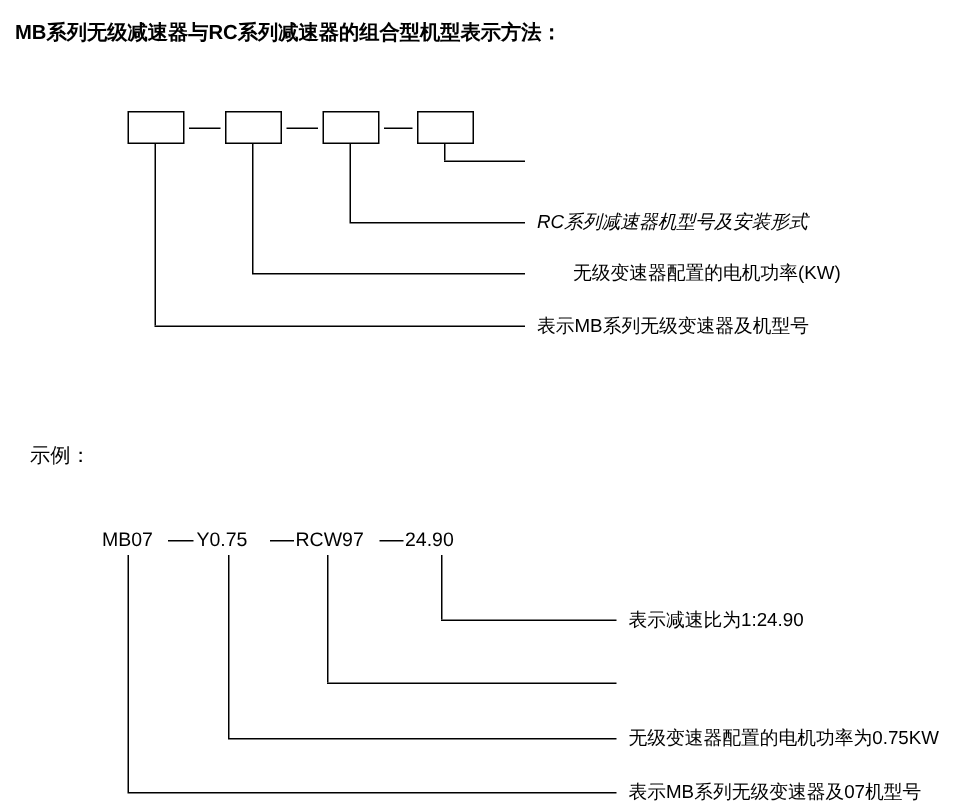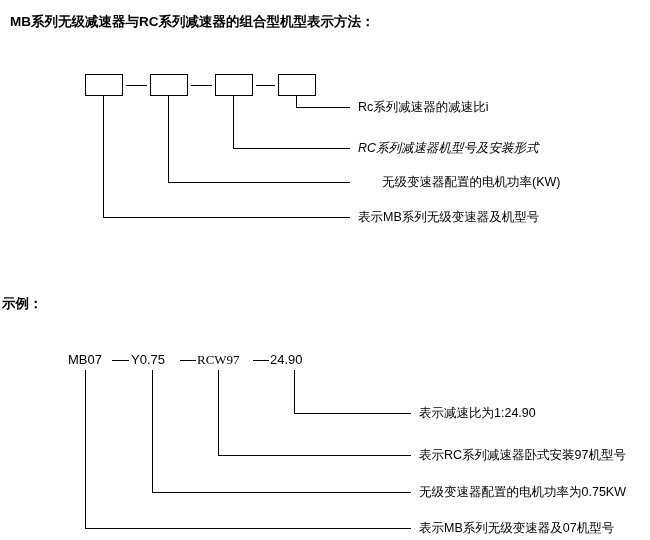--- a/index.html
+++ b/index.html
@@ -101,7 +101,6 @@
   <div class="vline" style="left:103px; top:96px; height:121px;"></div>
   <div class="hline" style="left:103px; top:217px; width:247px;"></div>
 
-  <div class="caption" style="left:358px; top:100px;">Rc系列减速器的减速比i</div>
   <div class="caption" style="left:358px; top:141px;font-style:italic;">RC系列减速器机型号及安装形式</div>
   <div class="caption" style="left:358px; top:175px;margin-left:24px;">无级变速器配置的电机功率(KW)</div>
   <div class="caption" style="left:358px; top:210px;">表示MB系列无级变速器及机型号</div>

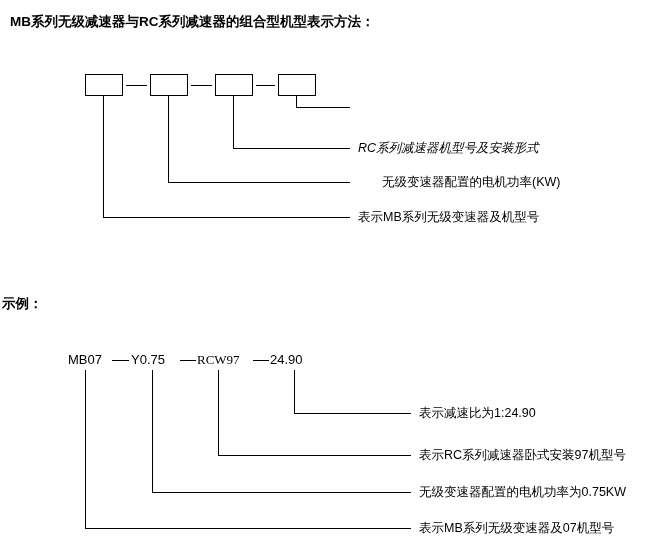--- a/index.html
+++ b/index.html
@@ -31,10 +31,10 @@
   }
   .section-label {
     position: absolute;
-    left: 2px;
+    left: 20px;
     top: 295px;
     font-size: 13.5px;
-    font-weight: bold;
+    font-weight: normal;
     white-space: nowrap;
     text-align: center;
   }

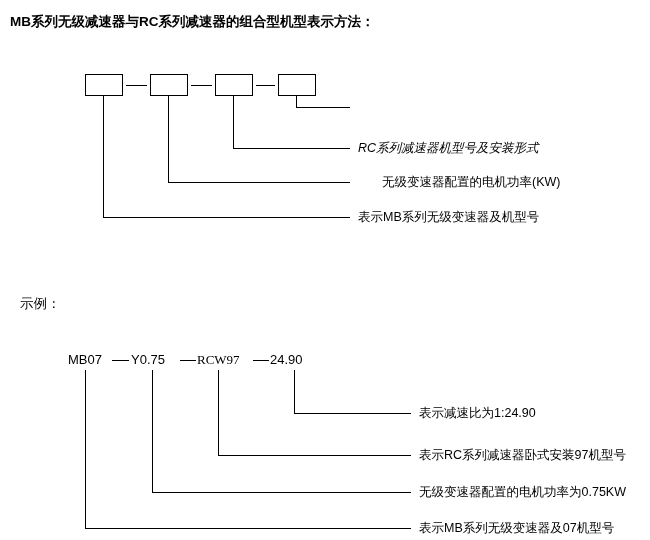--- a/index.html
+++ b/index.html
@@ -109,7 +109,7 @@
 
   <div class="code" style="left:68px; top:352px;">MB07</div>
   <div class="code" style="left:131px; top:352px;">Y0.75</div>
-  <div class="code" style="left:197px; top:352px;font-family:Liberation Serif, serif;">RCW97</div>
+  <div class="code" style="left:197px; top:352px;">RCW97</div>
   <div class="code" style="left:270px; top:352px;">24.90</div>
 
   <div class="dash" style="left:112px; top:360px; width:17px;"></div>

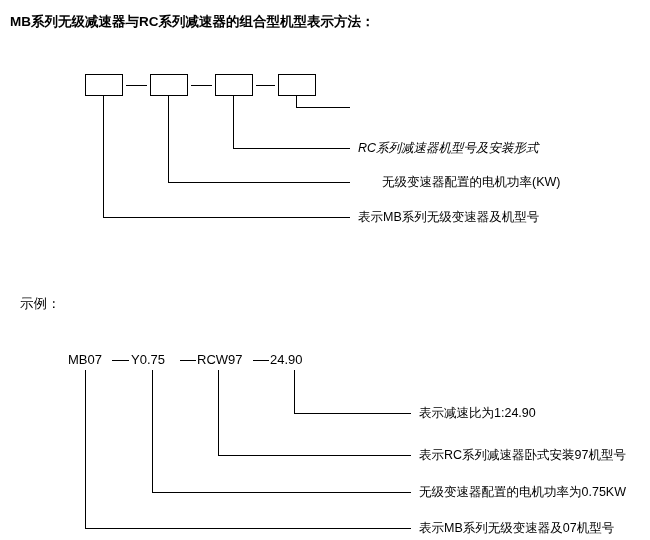--- a/index.html
+++ b/index.html
@@ -129,7 +129,6 @@
   <div class="hline" style="left:85px; top:528px; width:326px;"></div>
 
   <div class="caption" style="left:419px; top:406px;">表示减速比为1:24.90</div>
-  <div class="caption" style="left:419px; top:448px;">表示RC系列减速器卧式安装97机型号</div>
   <div class="caption" style="left:419px; top:485px;text-align:center;">无级变速器配置的电机功率为0.75KW</div>
   <div class="caption" style="left:419px; top:521px;">表示MB系列无级变速器及07机型号</div>
 

